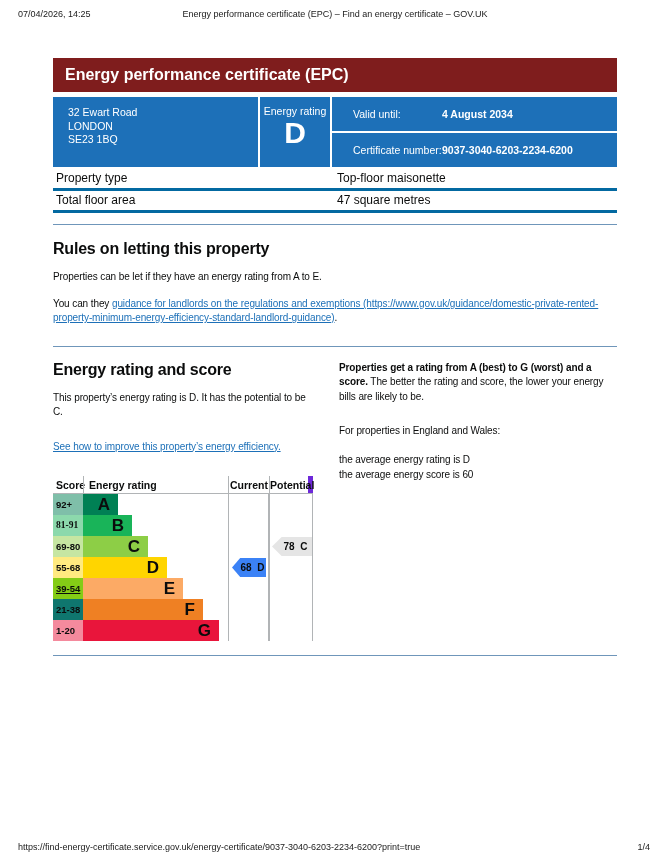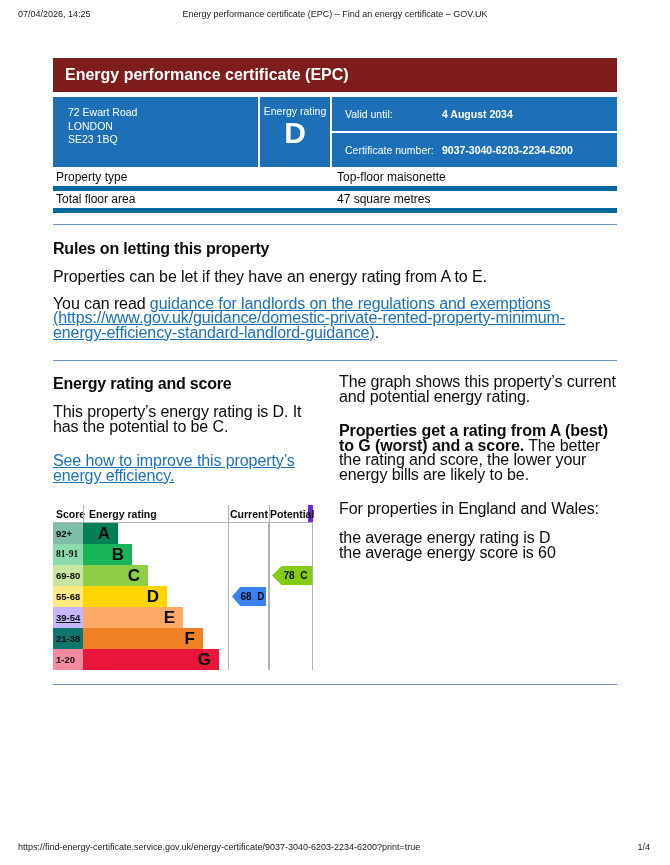--- a/index.html
+++ b/index.html
@@ -76,7 +76,7 @@
 
   <div class="summary">
     <div class="sum-address">
-      <div>72 Ewart Road</div>
+      <div>32 Ewart Road</div>
       <div>LONDON</div>
       <div>SE23 1BQ</div>
     </div>

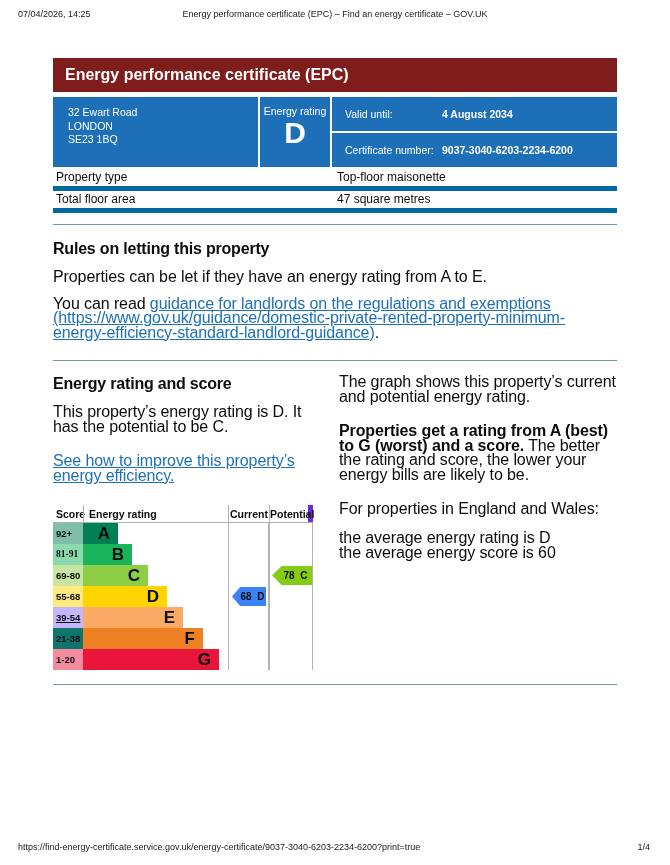--- a/index.html
+++ b/index.html
@@ -25,7 +25,7 @@
   .sum-details { flex:1; margin-left:2px; display:flex; flex-direction:column; }
   .sum-row { flex:1; background:#1d70b8; display:flex; align-items:center; }
   .sum-row + .sum-row { margin-top:2px; }
-  .sum-label { width:110px; padding-left:13px; }
+  .sum-label { width:110px; padding-left:21px; }
   .sum-value { font-weight:bold; }
 
   .prop-table { margin-top:1px; font-size:12px; }

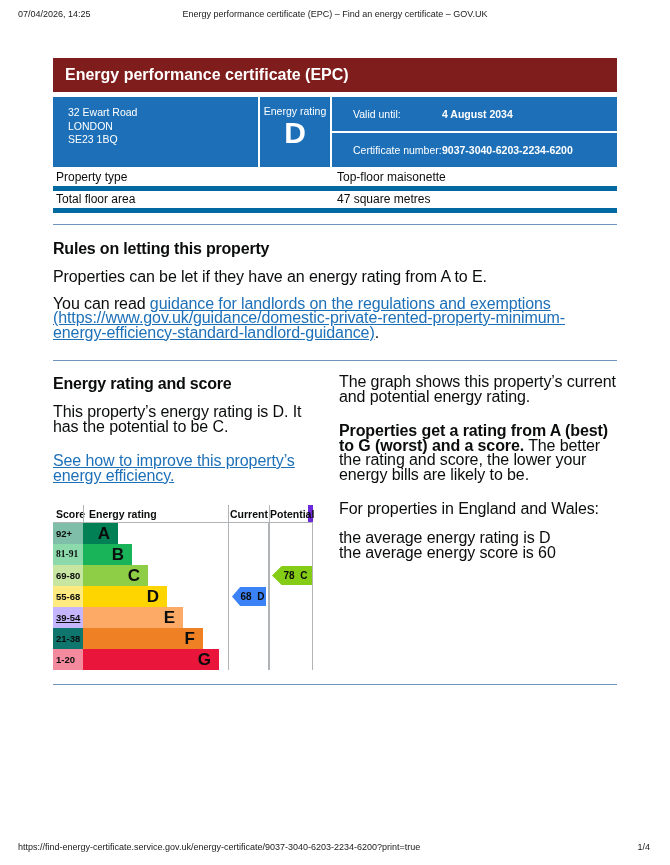--- a/index.html
+++ b/index.html
@@ -29,7 +29,7 @@
   .sum-value { font-weight:bold; }
 
   .prop-table { margin-top:1px; font-size:12px; }
-  .prop-row { display:flex; height:22.5px; align-items:center; border-bottom:5px solid #0369a1; }
+  .prop-row { display:flex; height:22.5px; align-items:center; border-bottom:3px solid #0369a1; }
   .prop-label { width:284px; padding-left:3px; }
 
   .rule { border:none; border-top:1px solid #6f96ba; margin-top:11px; }

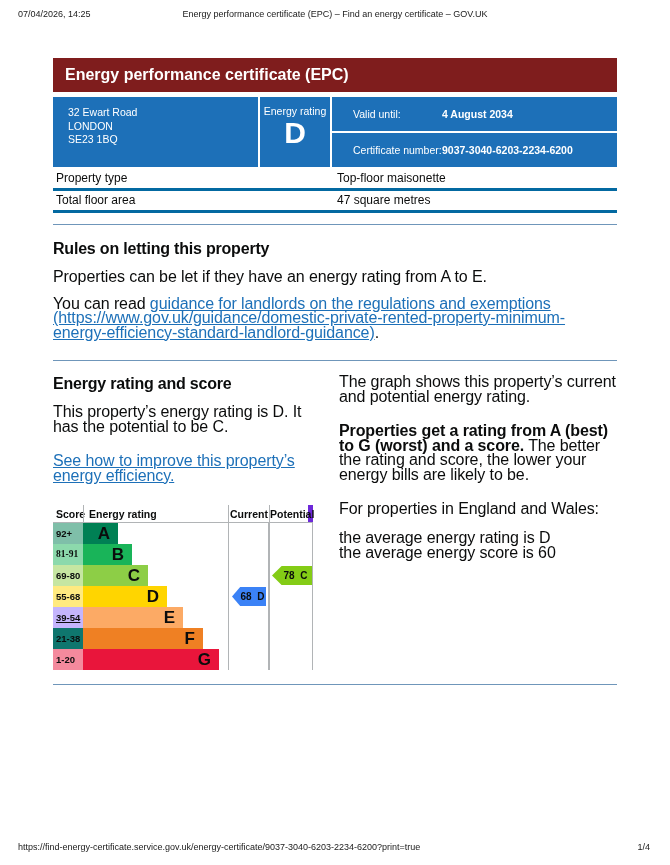--- a/index.html
+++ b/index.html
@@ -35,7 +35,7 @@
   .rule { border:none; border-top:1px solid #6f96ba; margin-top:11px; }
 
   h2 { font-size:16px; margin-top:15px; letter-spacing:-0.2px; }
-  p { font-size:16px; line-height:14.5px; margin-top:12px; letter-spacing:-0.1px; }
+  p { font-size:10px; line-height:14.5px; margin-top:12px; letter-spacing:-0.1px; }
   .spaced { margin-top:20px; }
   a.link { color:#1d70b8; text-decoration:underline; cursor:pointer; }
 

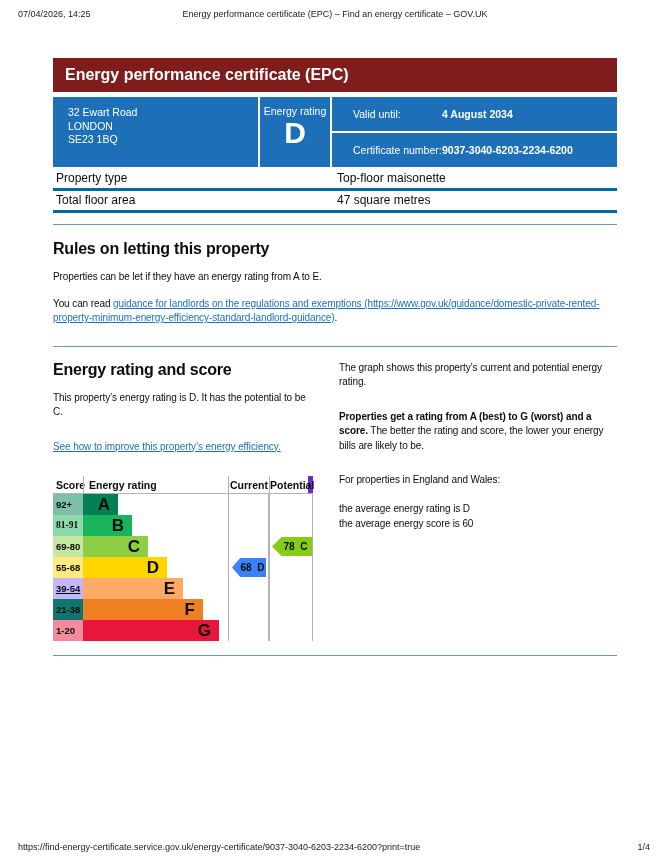--- a/index.html
+++ b/index.html
@@ -111,7 +111,7 @@
 
   <h2>Rules on letting this property</h2>
   <p>Properties can be let if they have an energy rating from A to E.</p>
-  <p><span>You can read </span><a class="link">guidance for landlords on the regulations and exemptions (https://www.gov.uk/guidance/domestic-private-rented-property-minimum-energy-efficiency-standard-landlord-guidance)</a><span>.</span></p>
+  <p><span>You can they </span><a class="link">guidance for landlords on the regulations and exemptions (https://www.gov.uk/guidance/domestic-private-rented-property-minimum-energy-efficiency-standard-landlord-guidance)</a><span>.</span></p>
 
   <hr class="rule spaced">
 

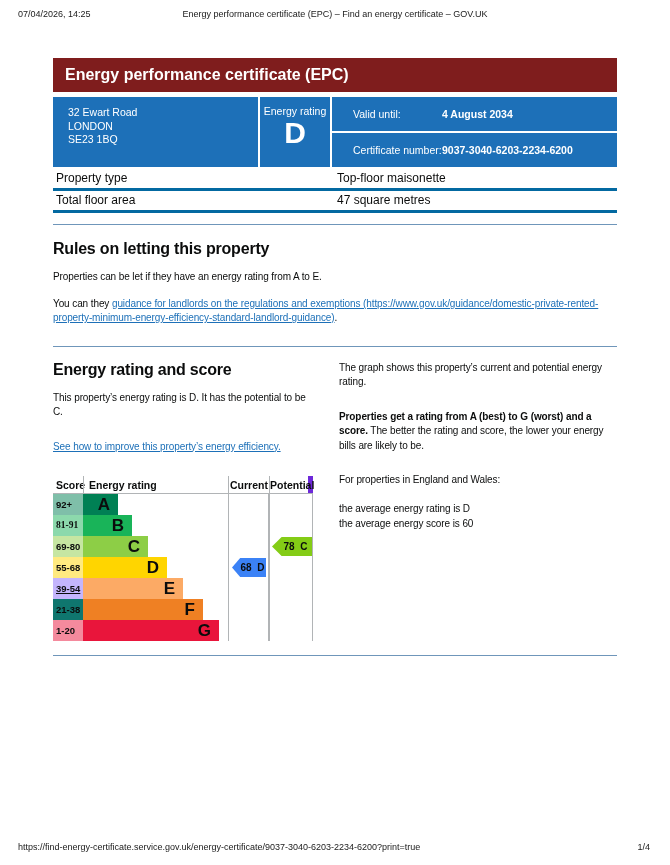--- a/index.html
+++ b/index.html
@@ -168,7 +168,6 @@
     </div>
 
     <div class="col-right">
-      <p>The graph shows this property’s current and potential energy rating.</p>
       <p class="spaced"><b>Properties get a rating from A (best) to G (worst) and a score.</b><span> The better the rating and score, the lower your energy bills are likely to be.</span></p>
       <p class="spaced">For properties in England and Wales:</p>
       <p style="margin-top:14px;">the average energy rating is D</p>

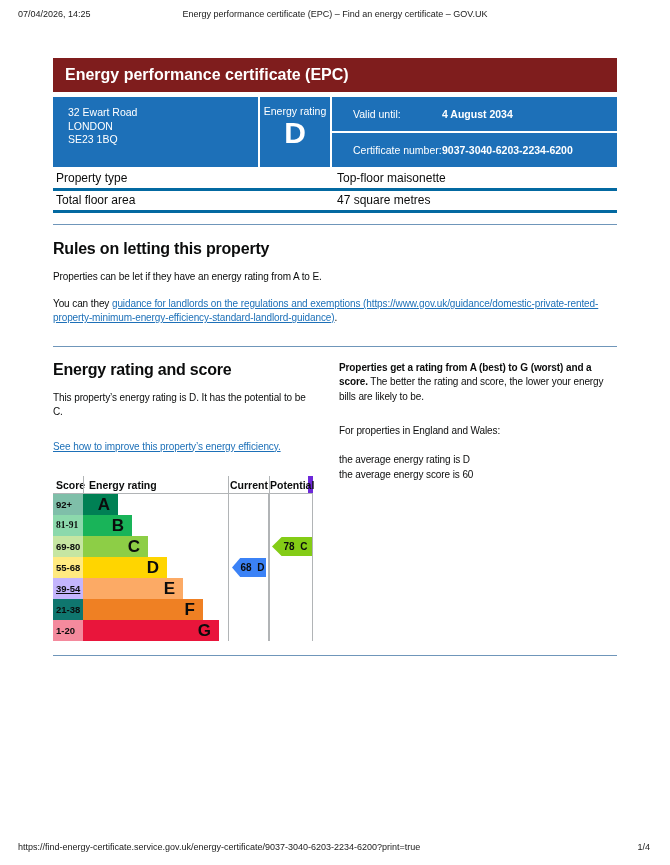--- a/index.html
+++ b/index.html
@@ -133,7 +133,7 @@
             <div class="epc-arrow current" id="arrow-current" style="background: #3b82f6; top: 64px;">68 D</div>
           </div>
           <div class="epc-colbox potential">
-            <div class="epc-arrow potential" id="arrow-potential" style="background: #84cc16; top: 43px;">78 C</div>
+            <div class="epc-arrow potential" id="arrow-potential" style="background: #e5e5e5; top: 43px;">78 C</div>
           </div>
         <div class="epc-row">
               <div class="epc-score" style="background: rgb(127, 191, 169);">92+</div>

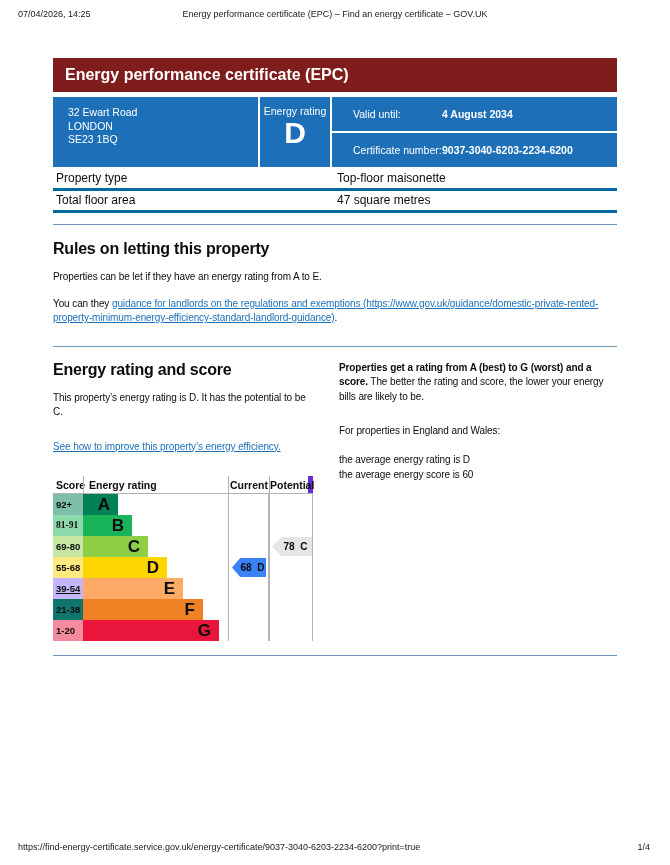--- a/index.html
+++ b/index.html
@@ -152,7 +152,7 @@
               <div class="epc-bar" style="background: rgb(255, 213, 0); width: 84px;">D</div>
             </div>
             <div class="epc-row">
-              <div class="epc-score" style="background: #c4b5fd; text-decoration: underline;">39-54</div>
+              <div class="epc-score" style="background: #84cc16; text-decoration: underline;">39-54</div>
               <div class="epc-bar" style="background: rgb(252, 170, 101); width: 100px;">E</div>
             </div>
             <div class="epc-row">

